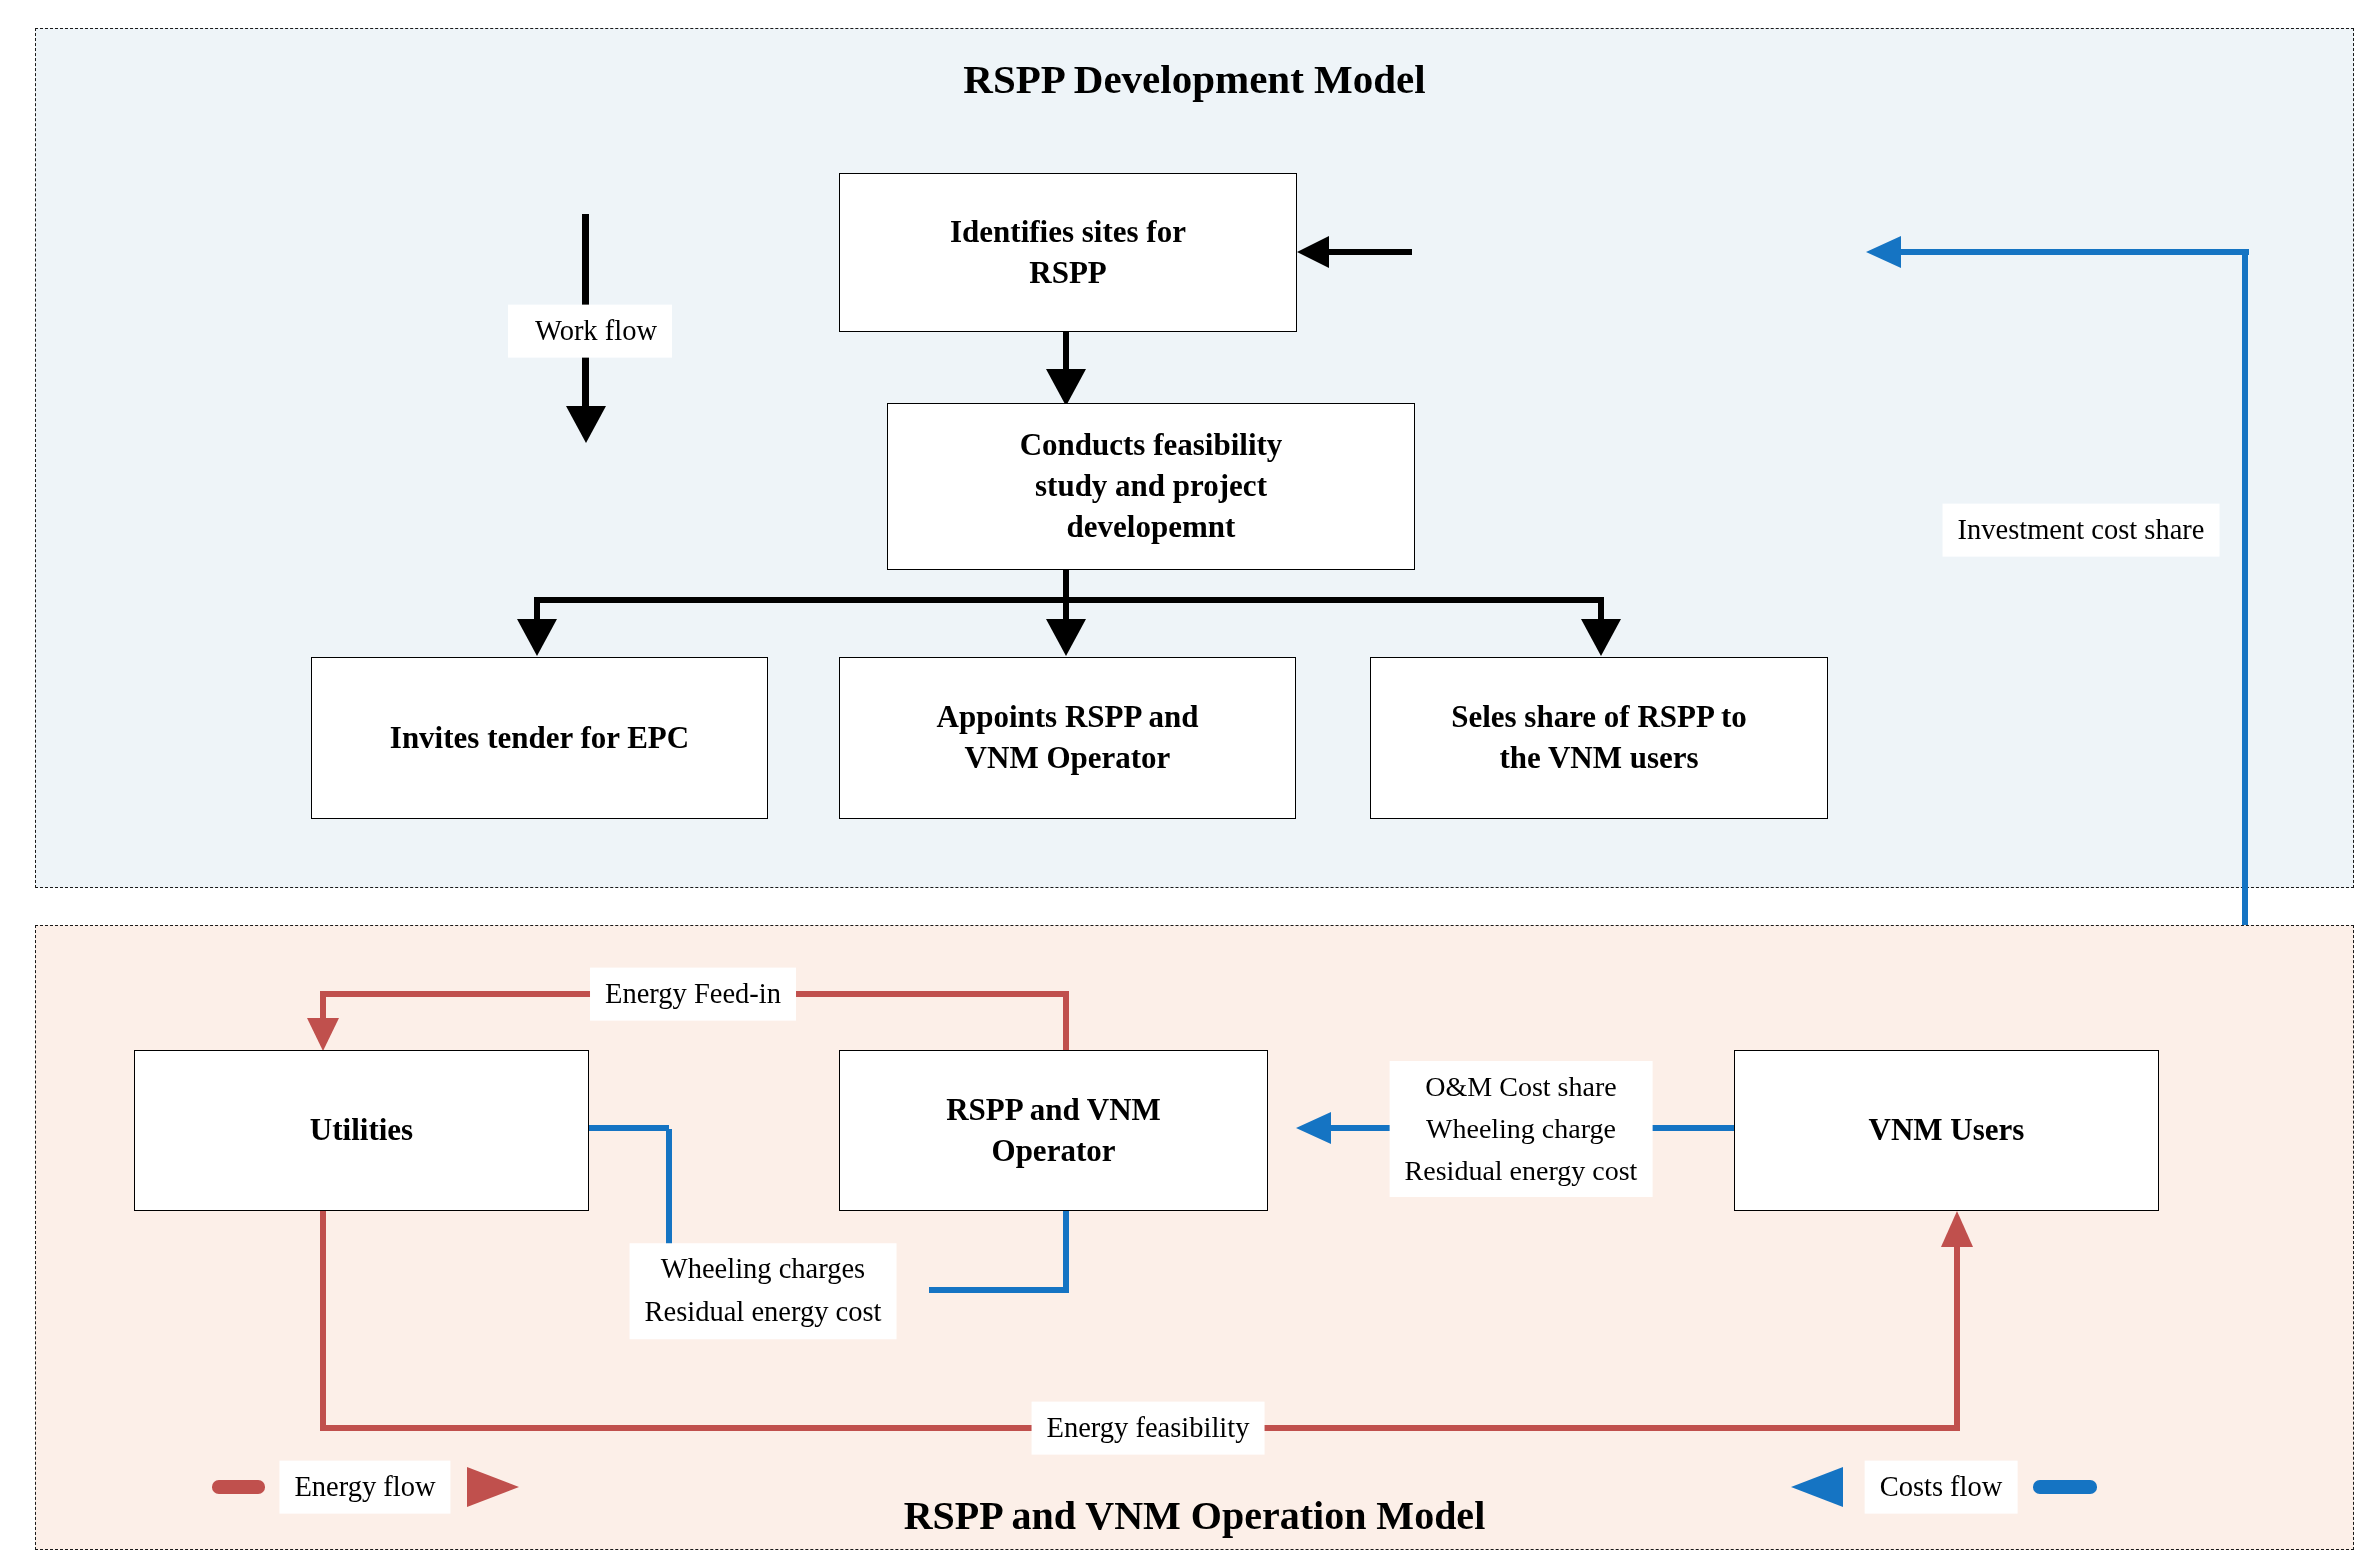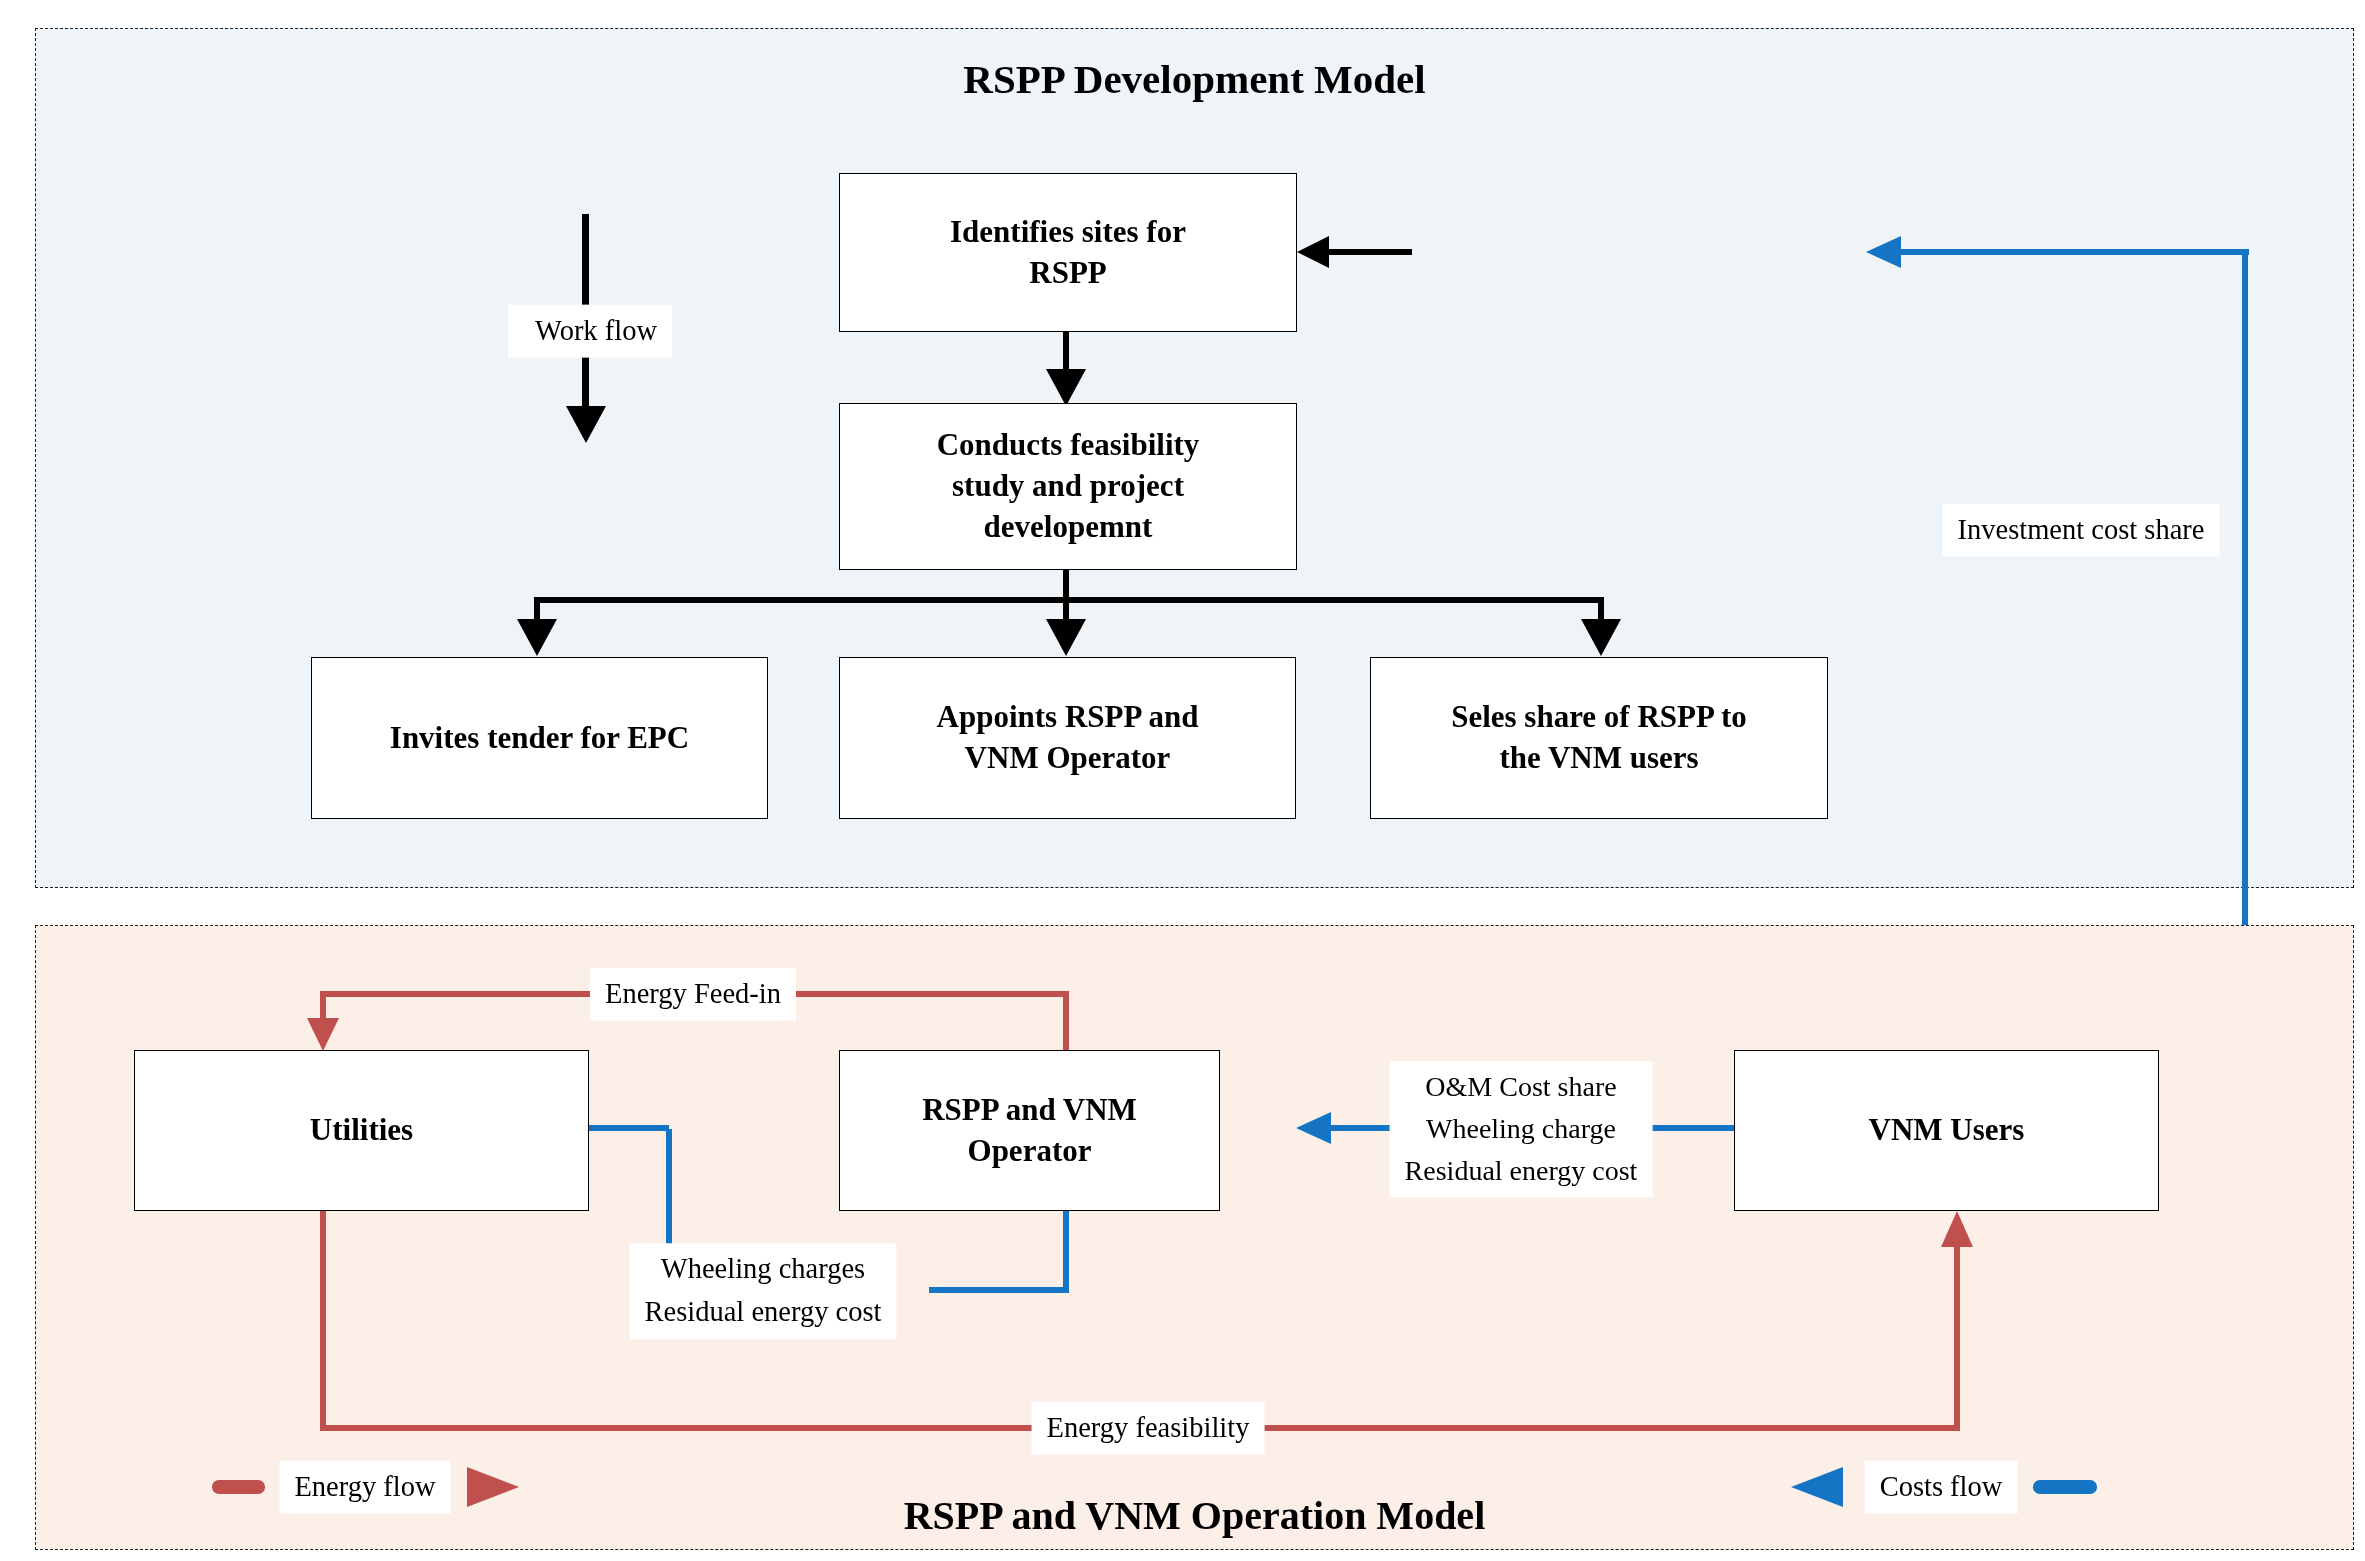--- a/index.html
+++ b/index.html
@@ -69,7 +69,7 @@
 
   <div class="box" style="left:839px;top:173px;width:458px;height:159px;">Identifies sites for
 RSPP</div>
-  <div class="box" style="left:839px;top:403px;width:458px;height:167px;">Conducts feasibility
+  <div class="box" style="left:887px;top:403px;width:528px;height:167px;">Conducts feasibility
 study and project
 developemnt</div>
   <div class="box" style="left:311px;top:657px;width:457px;height:162px;">Invites tender for EPC</div>

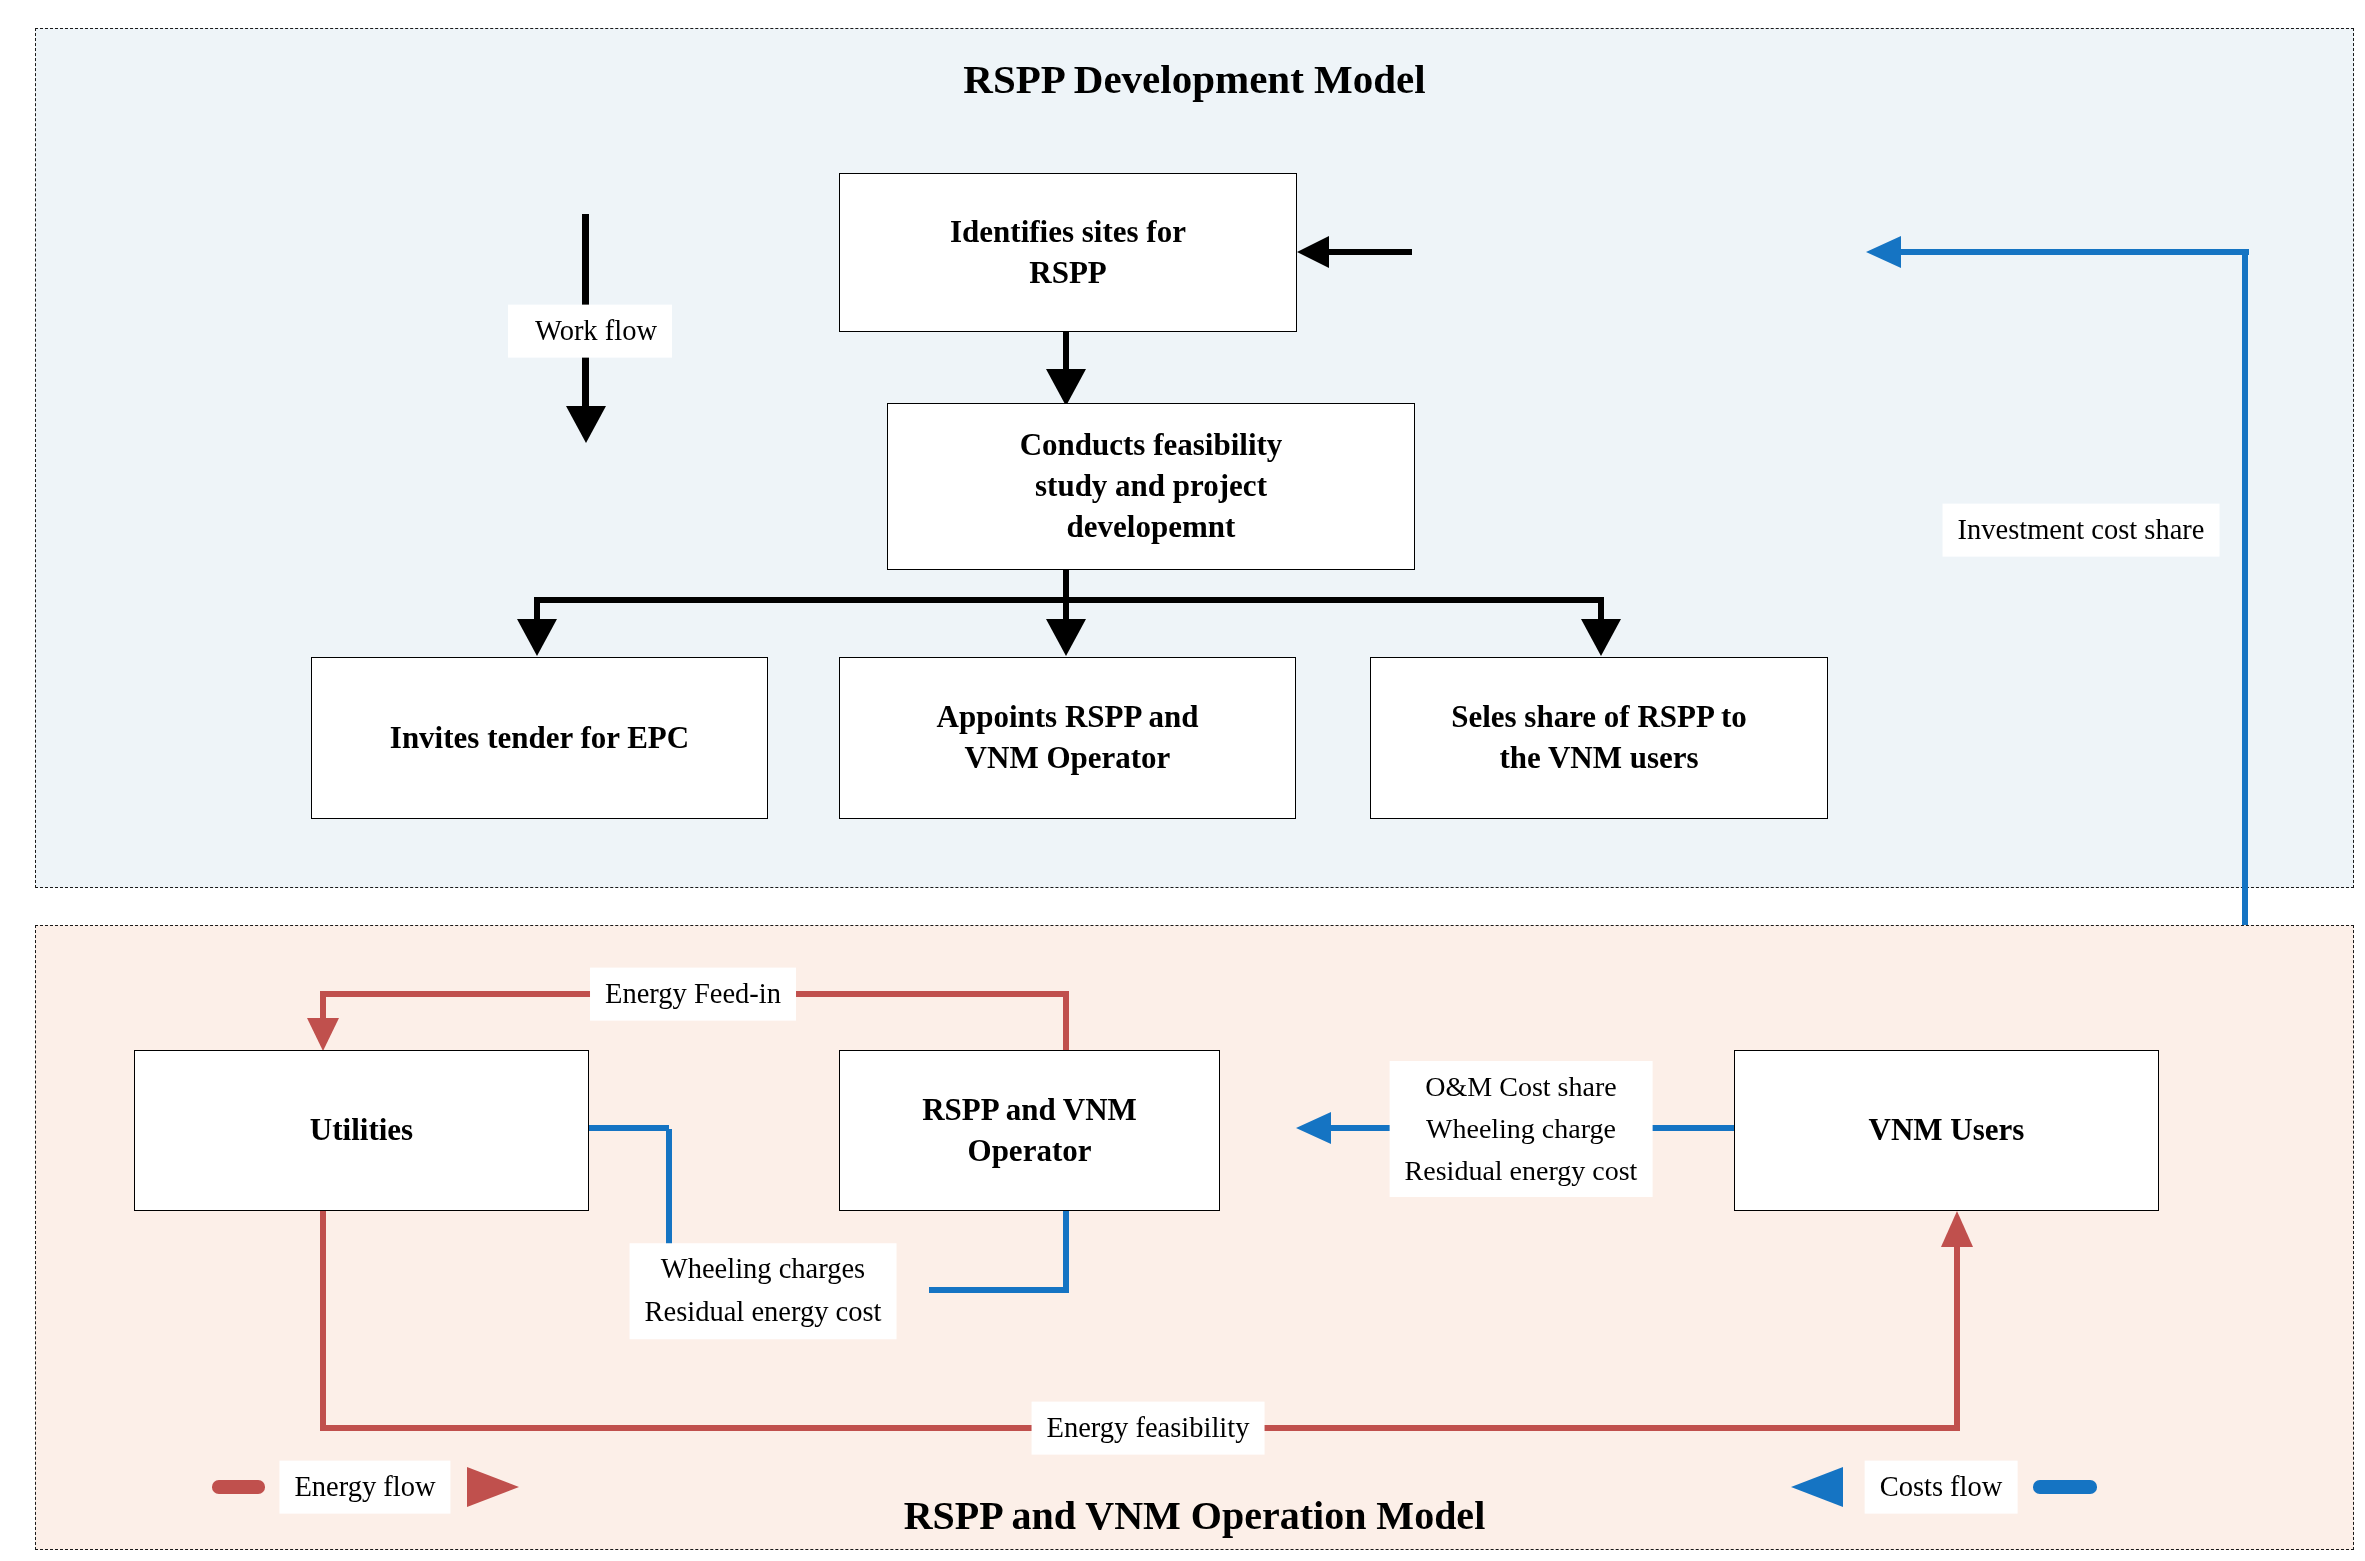--- a/index.html
+++ b/index.html
@@ -108,7 +108,7 @@
   <div class="lbl" style="left:1148px;top:1428px;">Energy feasibility</div>
 
   <div class="box" style="left:97px;top:1050px;width:455px;height:161px;margin-left:37px;">Utilities</div>
-  <div class="box" style="left:839px;top:1050px;width:381px;height:161px;">RSPP and VNM
+  <div class="box" style="left:839px;top:1050px;width:429px;height:161px;">RSPP and VNM
 Operator</div>
   <div class="box" style="left:1734px;top:1050px;width:425px;height:161px;">VNM Users</div>
 

